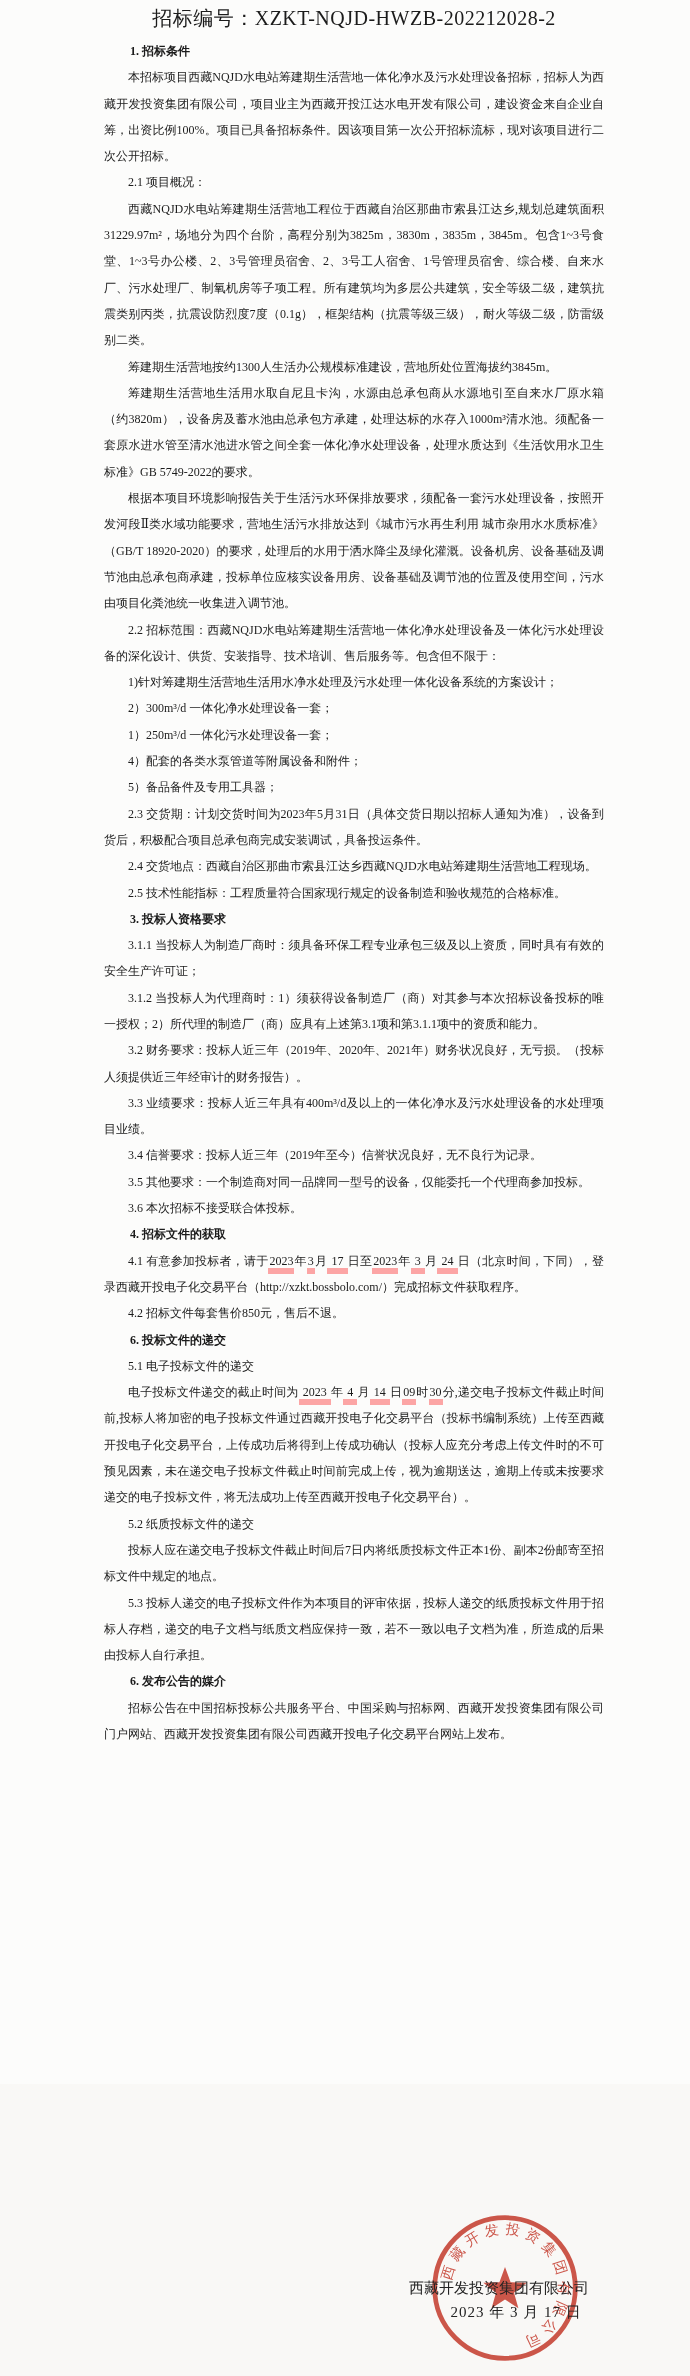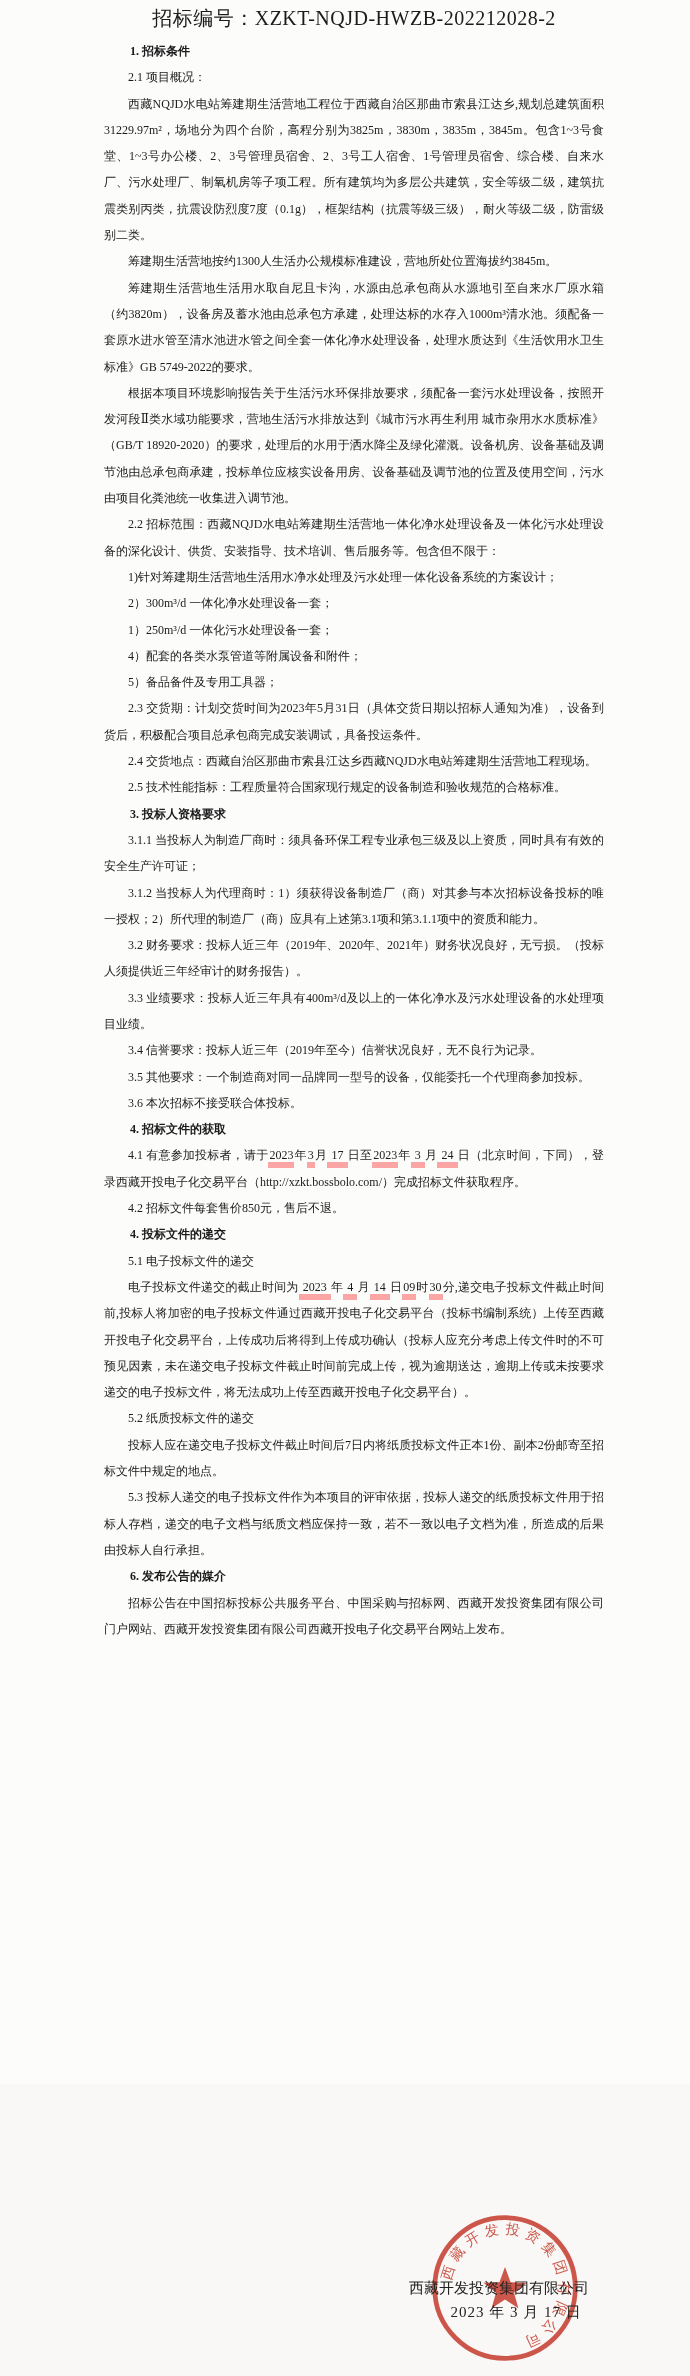--- a/index.html
+++ b/index.html
@@ -32,6 +32,7 @@
     <div class="docnum">招标编号：XZKT-NQJD-HWZB-202212028-2</div>
     <div id="blocks">
         <div class="blk h"><span>1.  招标条件</span></div>
+        <div class="blk p"><span>本招标项目西藏NQJD水电站筹建期生活营地一体化净水及污水处理设备招标，招标人为西藏开发投资集团有限公司，项目业主为西藏开投江达水电开发有限公司，建设资金来自企业自筹，出资比例100%。项目已具备招标条件。因该项目第一次公开招标流标，现对该项目进行二次公开招标。</span></div>
         <div class="blk p"><span>2.1 项目概况：</span></div>
         <div class="blk p"><span>西藏NQJD水电站筹建期生活营地工程位于西藏自治区那曲市索县江达乡,规划总建筑面积31229.97m²，场地分为四个台阶，高程分别为3825m，3830m，3835m，3845m。包含1~3号食堂、1~3号办公楼、2、3号管理员宿舍、2、3号工人宿舍、1号管理员宿舍、综合楼、自来水厂、污水处理厂、制氧机房等子项工程。所有建筑均为多层公共建筑，安全等级二级，建筑抗震类别丙类，抗震设防烈度7度（0.1g），框架结构（抗震等级三级），耐火等级二级，防雷级别二类。</span></div>
         <div class="blk p"><span>筹建期生活营地按约1300人生活办公规模标准建设，营地所处位置海拔约3845m。</span></div>

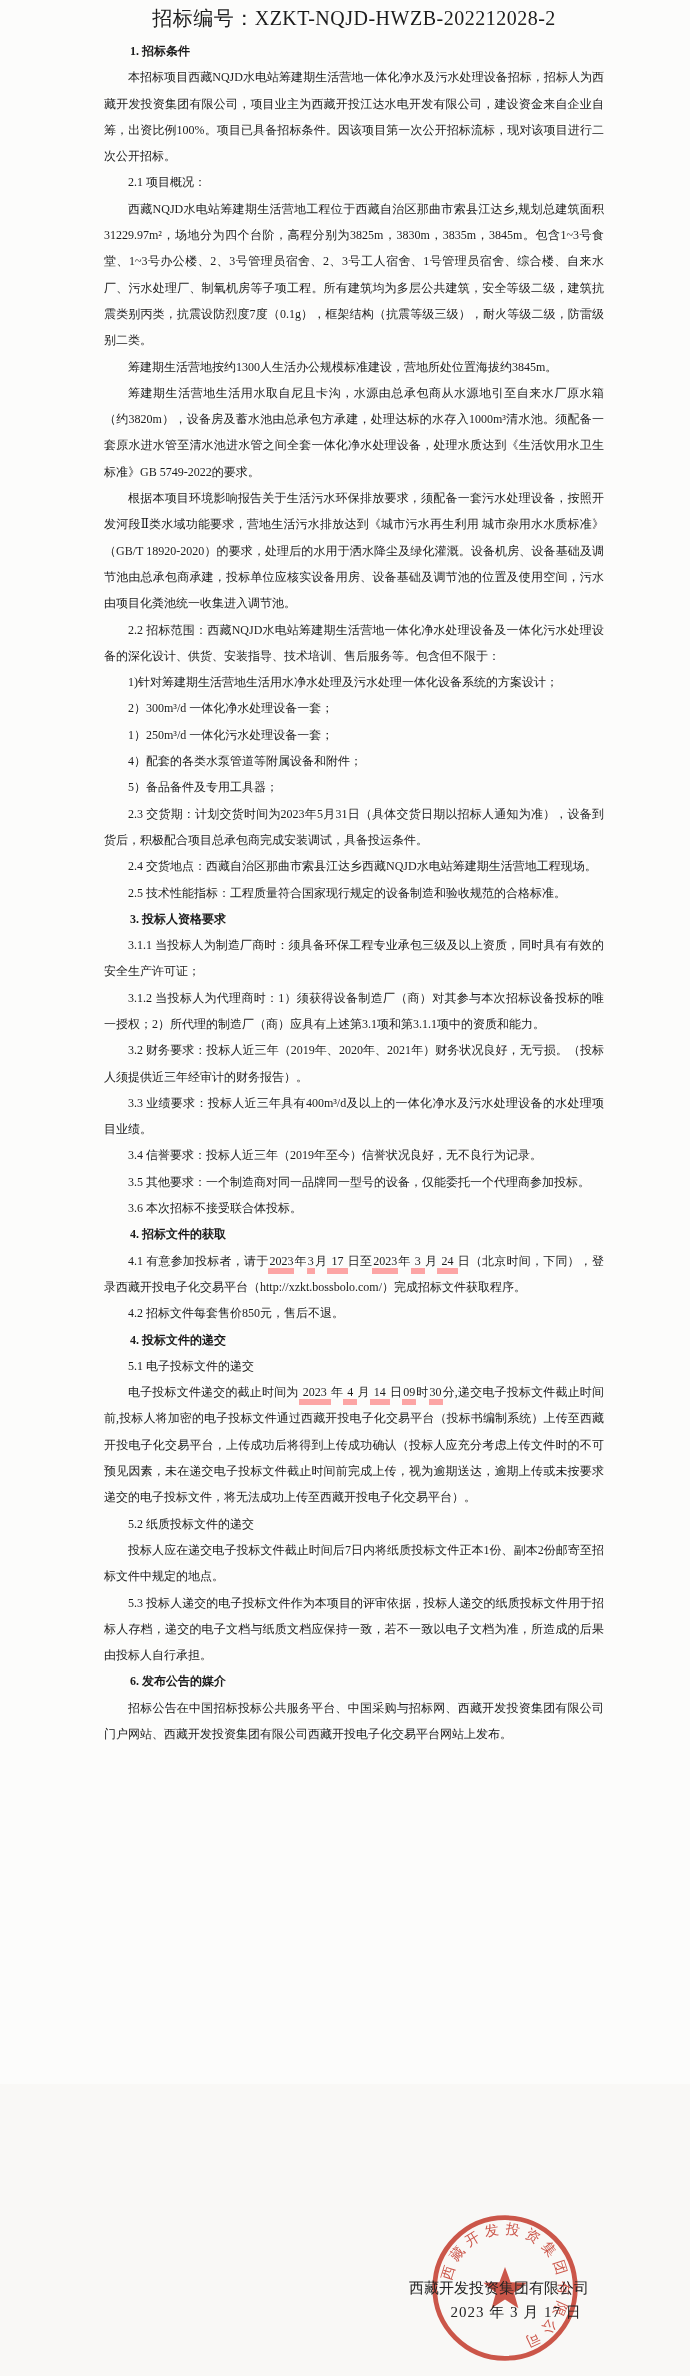--- a/index.html
+++ b/index.html
@@ -58,7 +58,7 @@
         <div class="blk h"><span>4.  招标文件的获取</span></div>
         <div class="blk p"><span>4.1 有意参加投标者，请于</span><span class="u">2023</span><span>年</span><span class="u">3</span><span>月</span><span class="u"> 17 </span><span>日至</span><span class="u">2023</span><span>年</span><span class="u"> 3 </span><span>月</span><span class="u"> 24 </span><span>日（北京时间，下同），登录西藏开投电子化交易平台（http://xzkt.bossbolo.com/）完成招标文件获取程序。</span></div>
         <div class="blk p"><span>4.2 招标文件每套售价850元，售后不退。</span></div>
-        <div class="blk h"><span>4.  投标文件的递交</span></div>
+        <div class="blk h"><span>6.  投标文件的递交</span></div>
         <div class="blk p"><span>5.1 电子投标文件的递交</span></div>
         <div class="blk p"><span>电子投标文件递交的截止时间为</span><span class="u"> 2023 </span><span>年</span><span class="u"> 4 </span><span>月</span><span class="u"> 14 </span><span>日</span><span class="u">09</span><span>时</span><span class="u">30</span><span>分,递交电子投标文件截止时间前,投标人将加密的电子投标文件通过西藏开投电子化交易平台（投标书编制系统）上传至西藏开投电子化交易平台，上传成功后将得到上传成功确认（投标人应充分考虑上传文件时的不可预见因素，未在递交电子投标文件截止时间前完成上传，视为逾期送达，逾期上传或未按要求递交的电子投标文件，将无法成功上传至西藏开投电子化交易平台）。</span></div>
         <div class="blk p"><span>5.2 纸质投标文件的递交</span></div>

